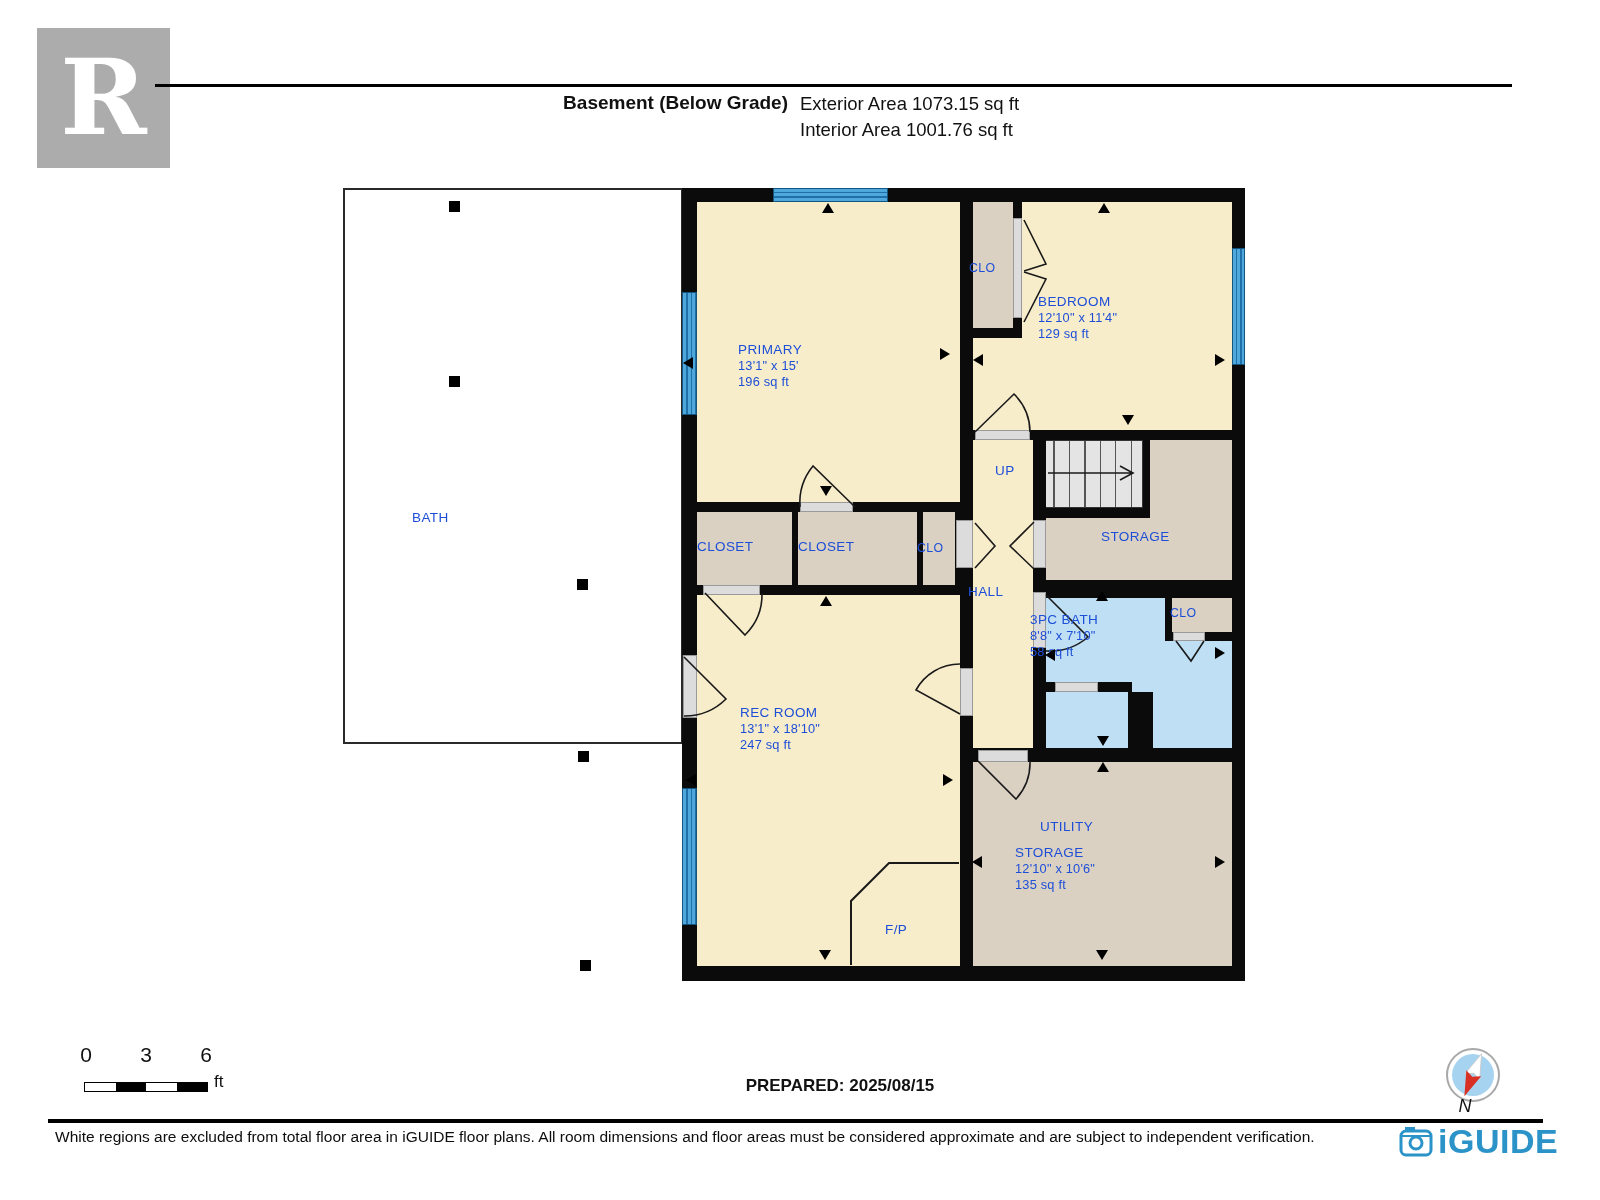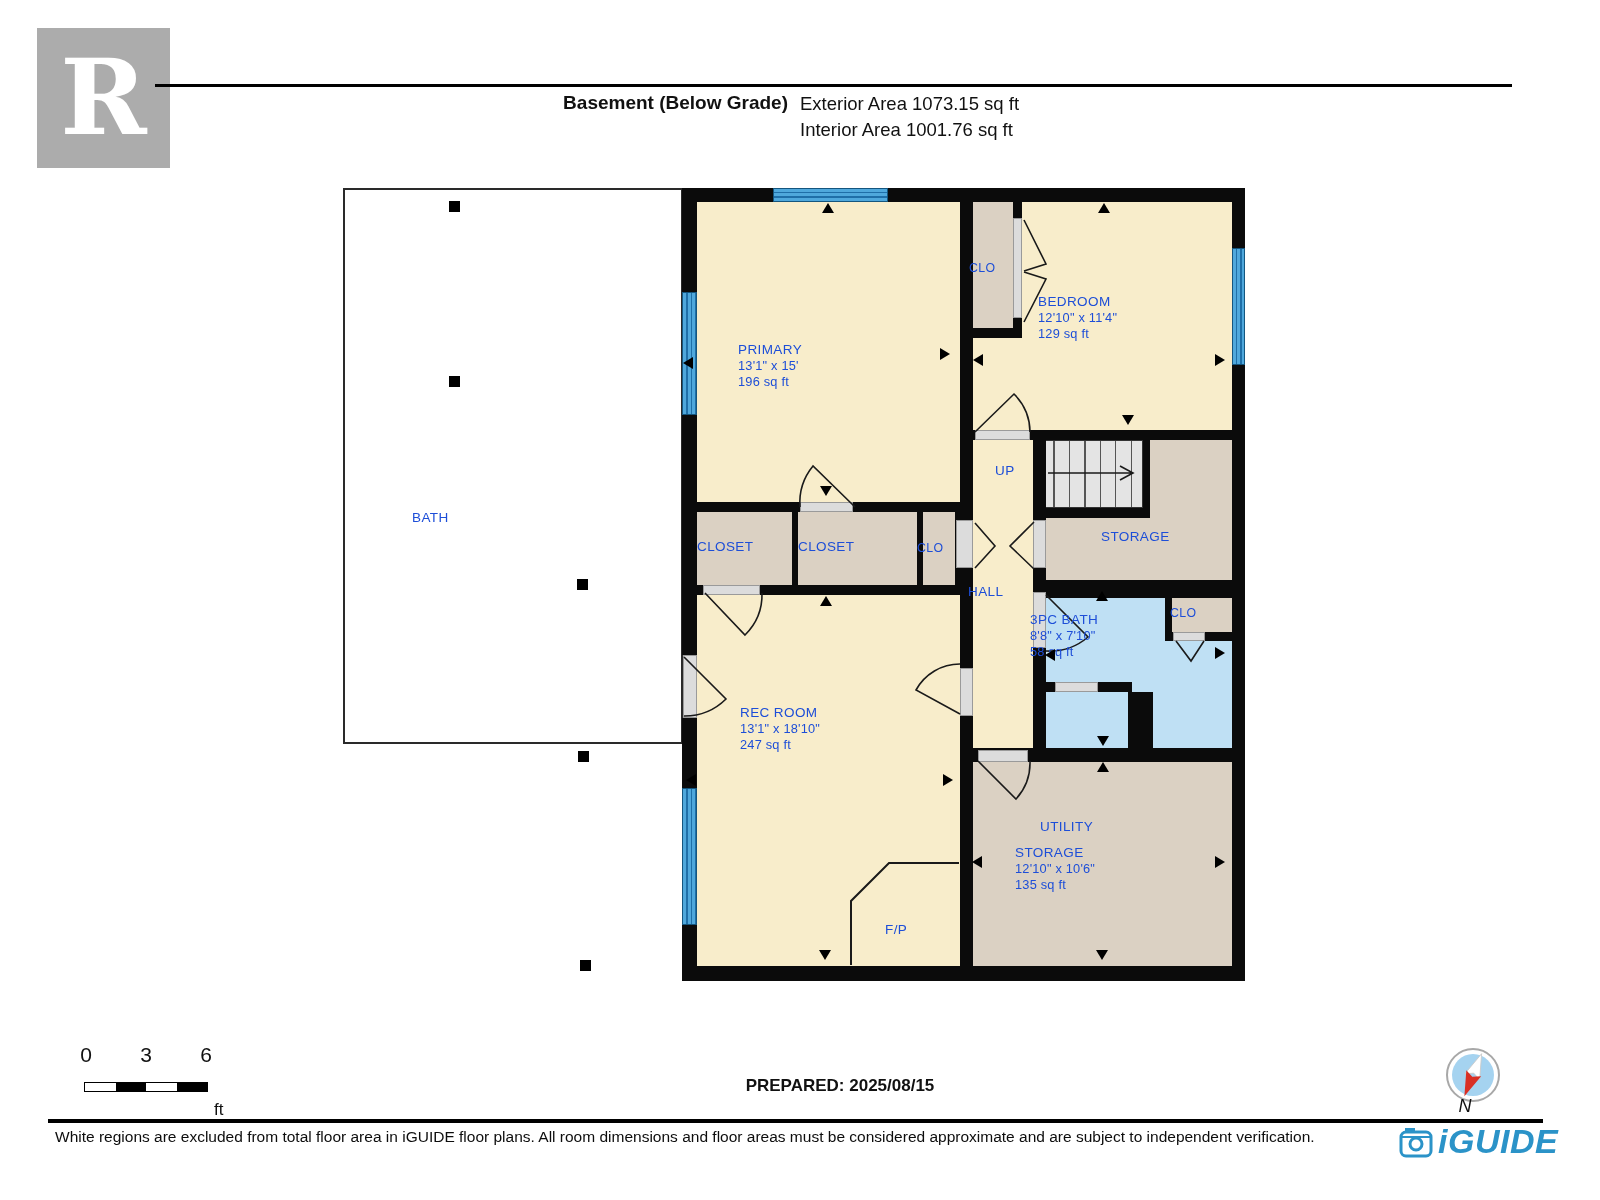--- a/index.html
+++ b/index.html
@@ -47,7 +47,7 @@
   .scalebar i{flex:1;}
   .scalebar i:nth-child(1),.scalebar i:nth-child(3){background:#fff;}
   .scalebar i:nth-child(2),.scalebar i:nth-child(4){background:#000;}
-  .ftunit{position:absolute;left:214px;top:1100px;font-size:17px;}
+  .ftunit{position:absolute;left:214px;top:1072px;font-size:17px;}
   .prepared{position:absolute;left:700px;top:1076px;width:280px;text-align:center;font-size:17px;font-weight:600;}
   .disclaimer{position:absolute;left:55px;top:1128px;width:1320px;font-size:15.5px;color:#0d0d0d;}
   .iguide{position:absolute;left:1398px;top:1124px;display:flex;align-items:flex-end;z-index:6;font-style:italic;}

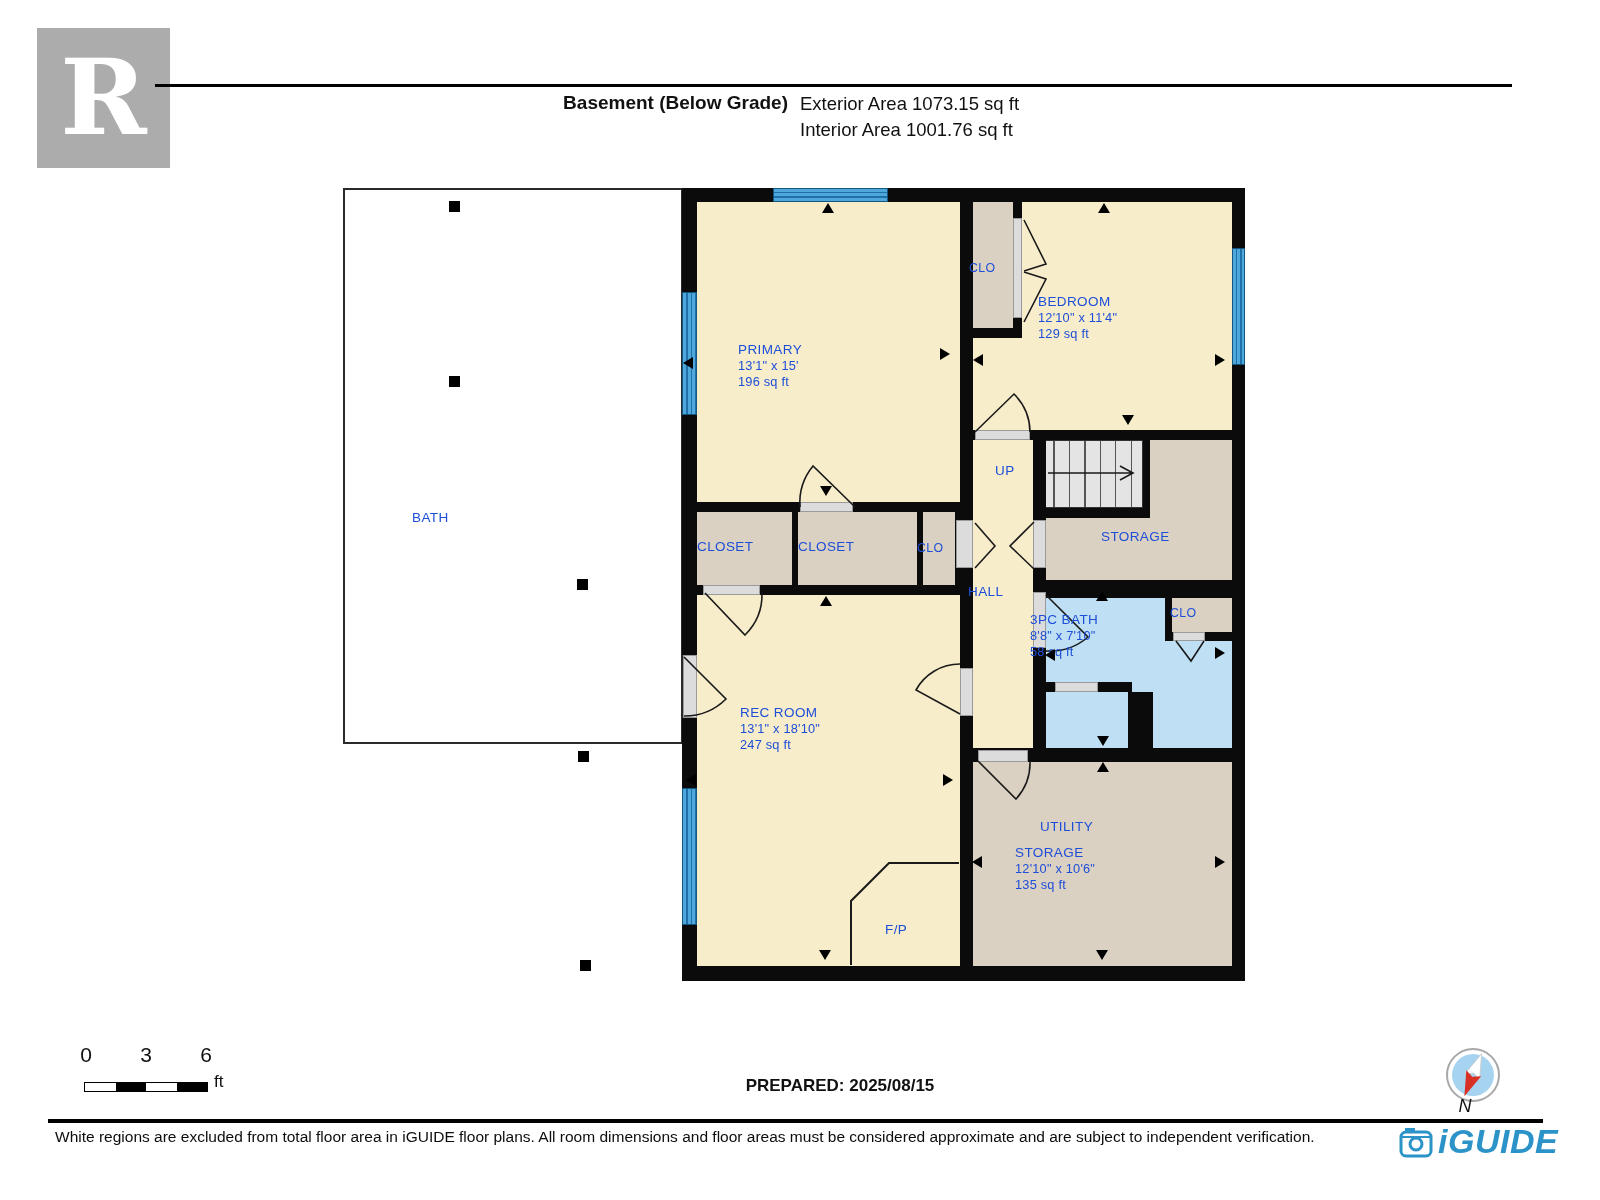--- a/index.html
+++ b/index.html
@@ -50,7 +50,7 @@
   .ftunit{position:absolute;left:214px;top:1072px;font-size:17px;}
   .prepared{position:absolute;left:700px;top:1076px;width:280px;text-align:center;font-size:17px;font-weight:600;}
   .disclaimer{position:absolute;left:55px;top:1128px;width:1320px;font-size:15.5px;color:#0d0d0d;}
-  .iguide{position:absolute;left:1398px;top:1124px;display:flex;align-items:flex-end;z-index:6;font-style:italic;}
+  .iguide{position:absolute;left:1398px;top:1124px;display:flex;align-items:center;z-index:6;}
   .iguide .txt{color:#2B93C8;font-size:34px;font-weight:bold;letter-spacing:.5px;line-height:34px;margin-left:4px;}
   .north{position:absolute;left:1448px;top:1096px;width:34px;text-align:center;
          font-style:italic;font-size:18px;z-index:6;}

